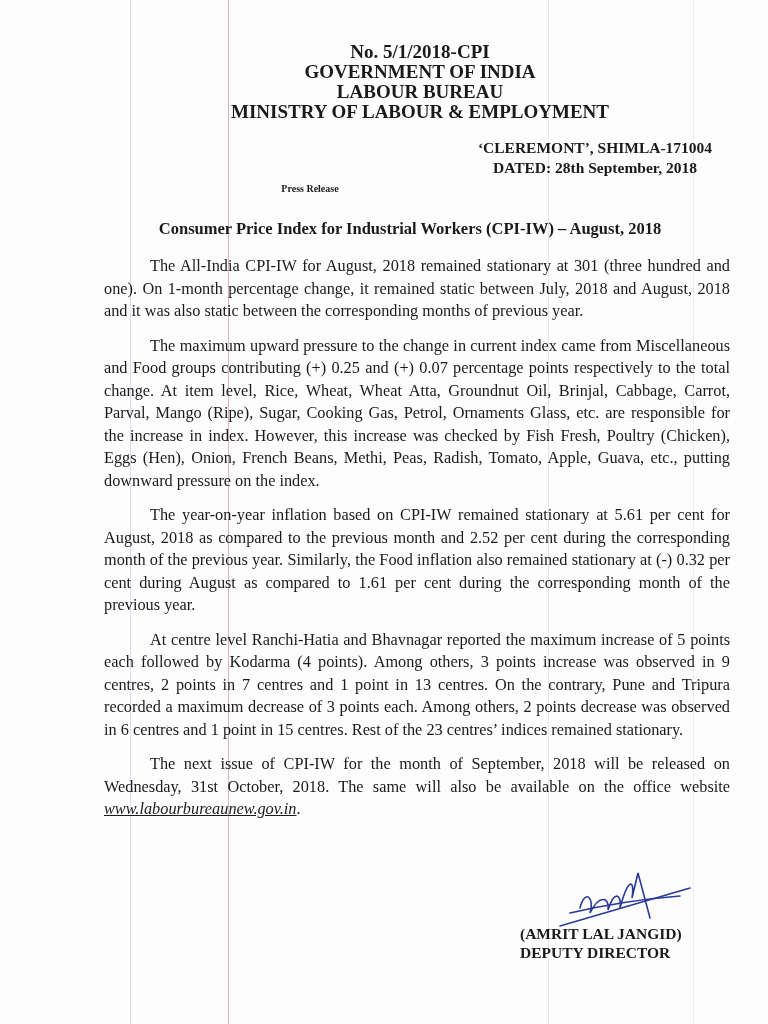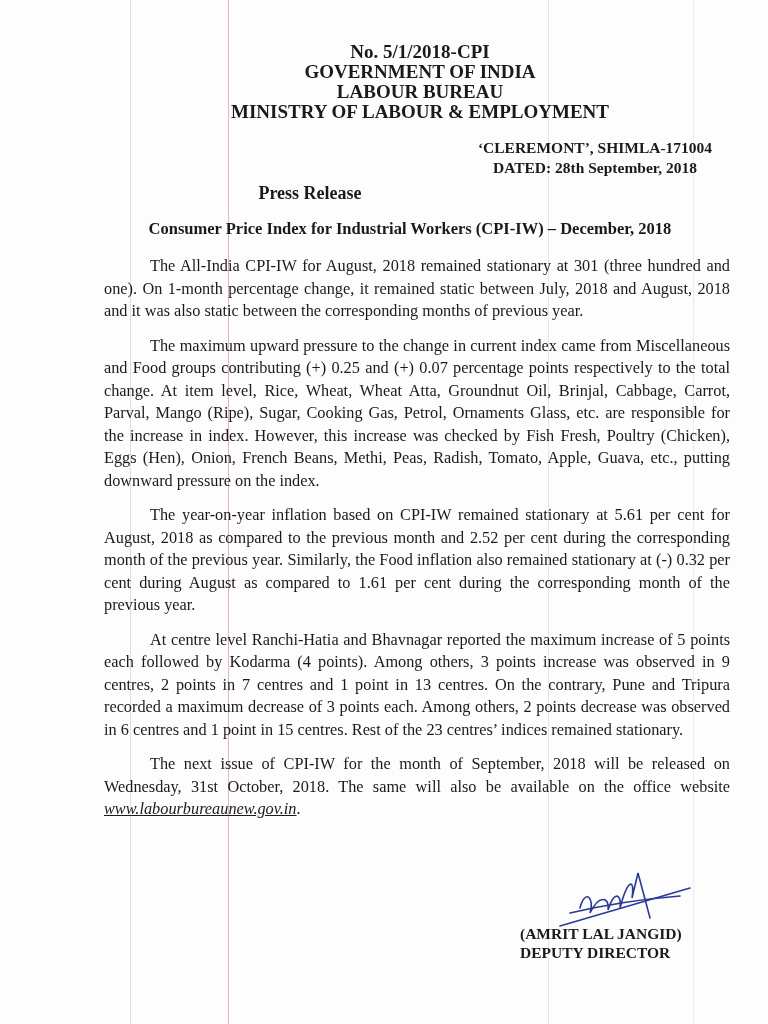--- a/index.html
+++ b/index.html
@@ -15,7 +15,7 @@
   .address { position: absolute; top: 138px; left: 470px; width: 250px; text-align: center;
              font-weight: bold; font-size: 15.5px; line-height: 20px; }
   .press { position: absolute; top: 183px; left: 0; width: 620px; text-align: center;
-           font-weight: bold; font-size: 18px; }
+           font-weight: bold; font-size: 10px; }
   .title { position: absolute; top: 219px; left: 100px; width: 620px; text-align: center;
            font-weight: bold; font-size: 16.5px; }
   .body { position: absolute; top: 255px; left: 104px; width: 630px; font-size: 16.3px;

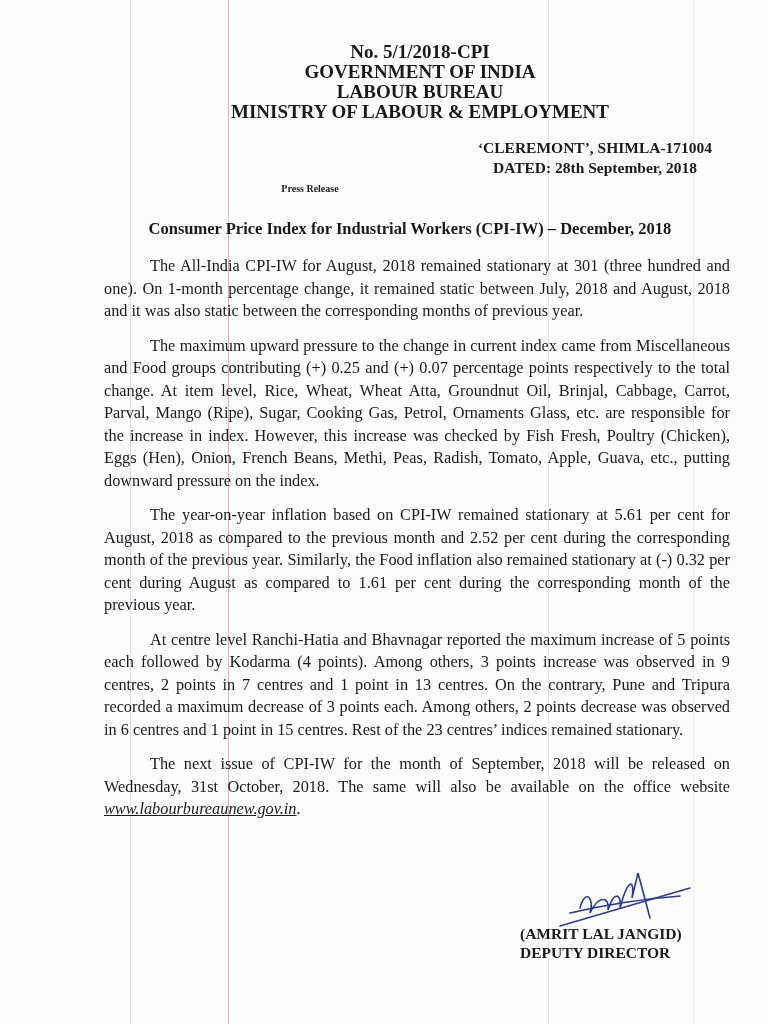--- a/index.html
+++ b/index.html
@@ -47,7 +47,7 @@
 </div>
 
 <div class="press">Press Release</div>
-<div class="title">Consumer Price Index for Industrial Workers (CPI-IW) – December, 2018</div>
+<div class="title">Consumer Price Index for Industrial Workers (CPI-IW) – August, 2018</div>
 
 <div class="body">
   <p>The All-India CPI-IW for August, 2018 remained stationary at 301 (three hundred and one). On 1-month percentage change, it remained static between July, 2018 and August, 2018 and it was also static between the corresponding months of previous year.</p>

